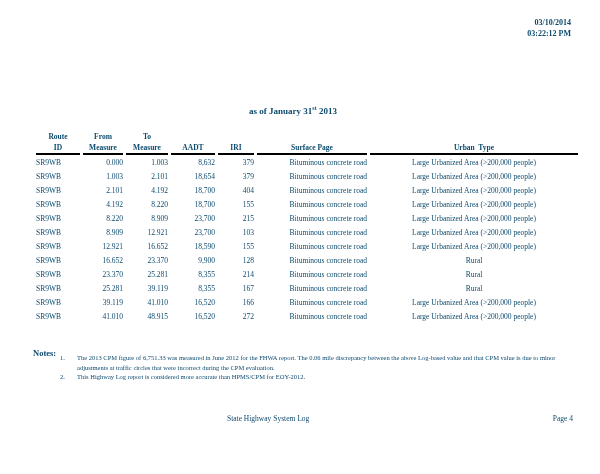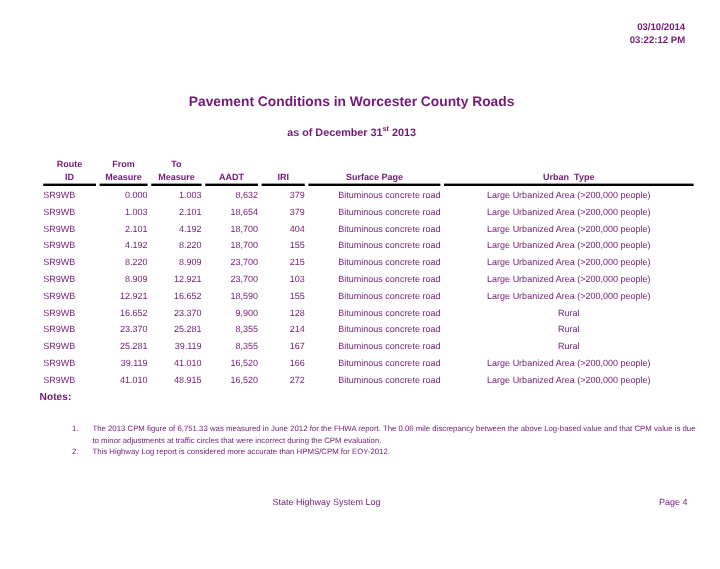--- a/index.html
+++ b/index.html
@@ -9,8 +9,8 @@
     width: 600px;
     height: 474px;
     background: #ffffff;
-    color: #701a75;
-    font-family: Liberation Sans, sans-serif;
+    color: #0c4a6e;
+    font-family: Liberation Serif, serif;
     overflow: hidden;
   }
   .print-stamp {

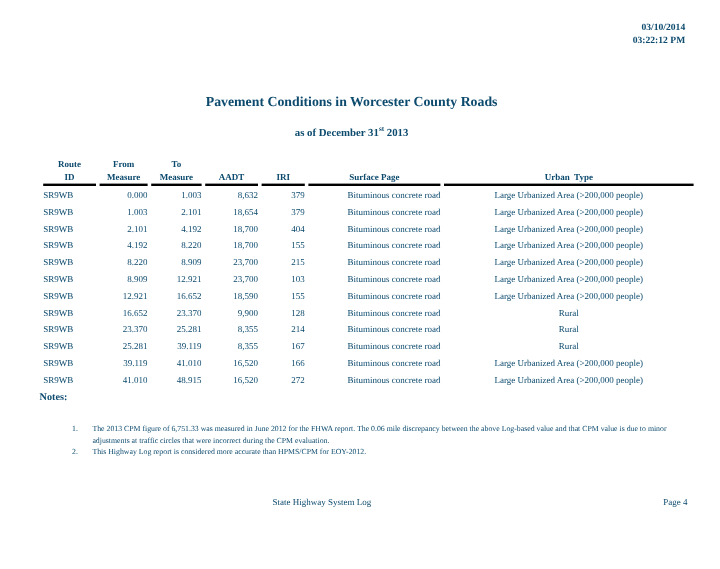--- a/index.html
+++ b/index.html
@@ -127,7 +127,6 @@
     <div>03:22:12 PM</div>
   </div>
 
-  <div class="t-main">Pavement Conditions in Worcester County Roads</div>
   <div class="t-sub"><span>as of December 31</span><sup>st</sup><span class="pre"> 2013</span></div>
 
   <table class="data-table">

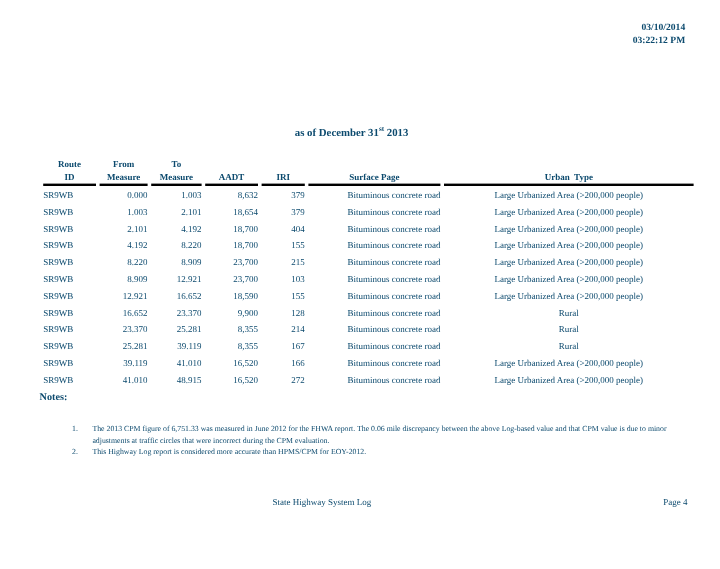--- a/index.html
+++ b/index.html
@@ -127,7 +127,7 @@
     <div>03:22:12 PM</div>
   </div>
 
-  <div class="t-sub"><span>as of December 31</span><sup>st</sup><span class="pre"> 2013</span></div>
+  <div class="t-sub"><span>as of January 31</span><sup>st</sup><span class="pre"> 2013</span></div>
 
   <table class="data-table">
     <thead>

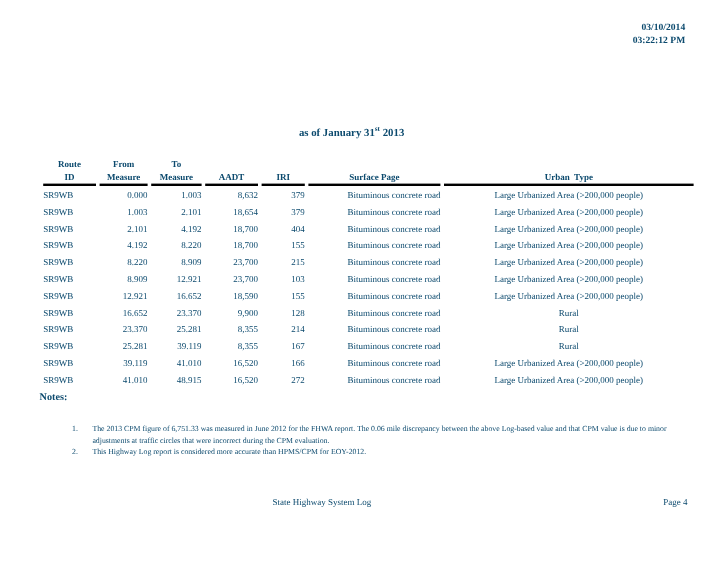--- a/index.html
+++ b/index.html
@@ -93,7 +93,7 @@
 
   .notes-heading {
     position: absolute;
-    left: 33px; top: 325px;
+    left: 33px; top: 348px;
     font-size: 8.5px;
     font-weight: bold;
   }

